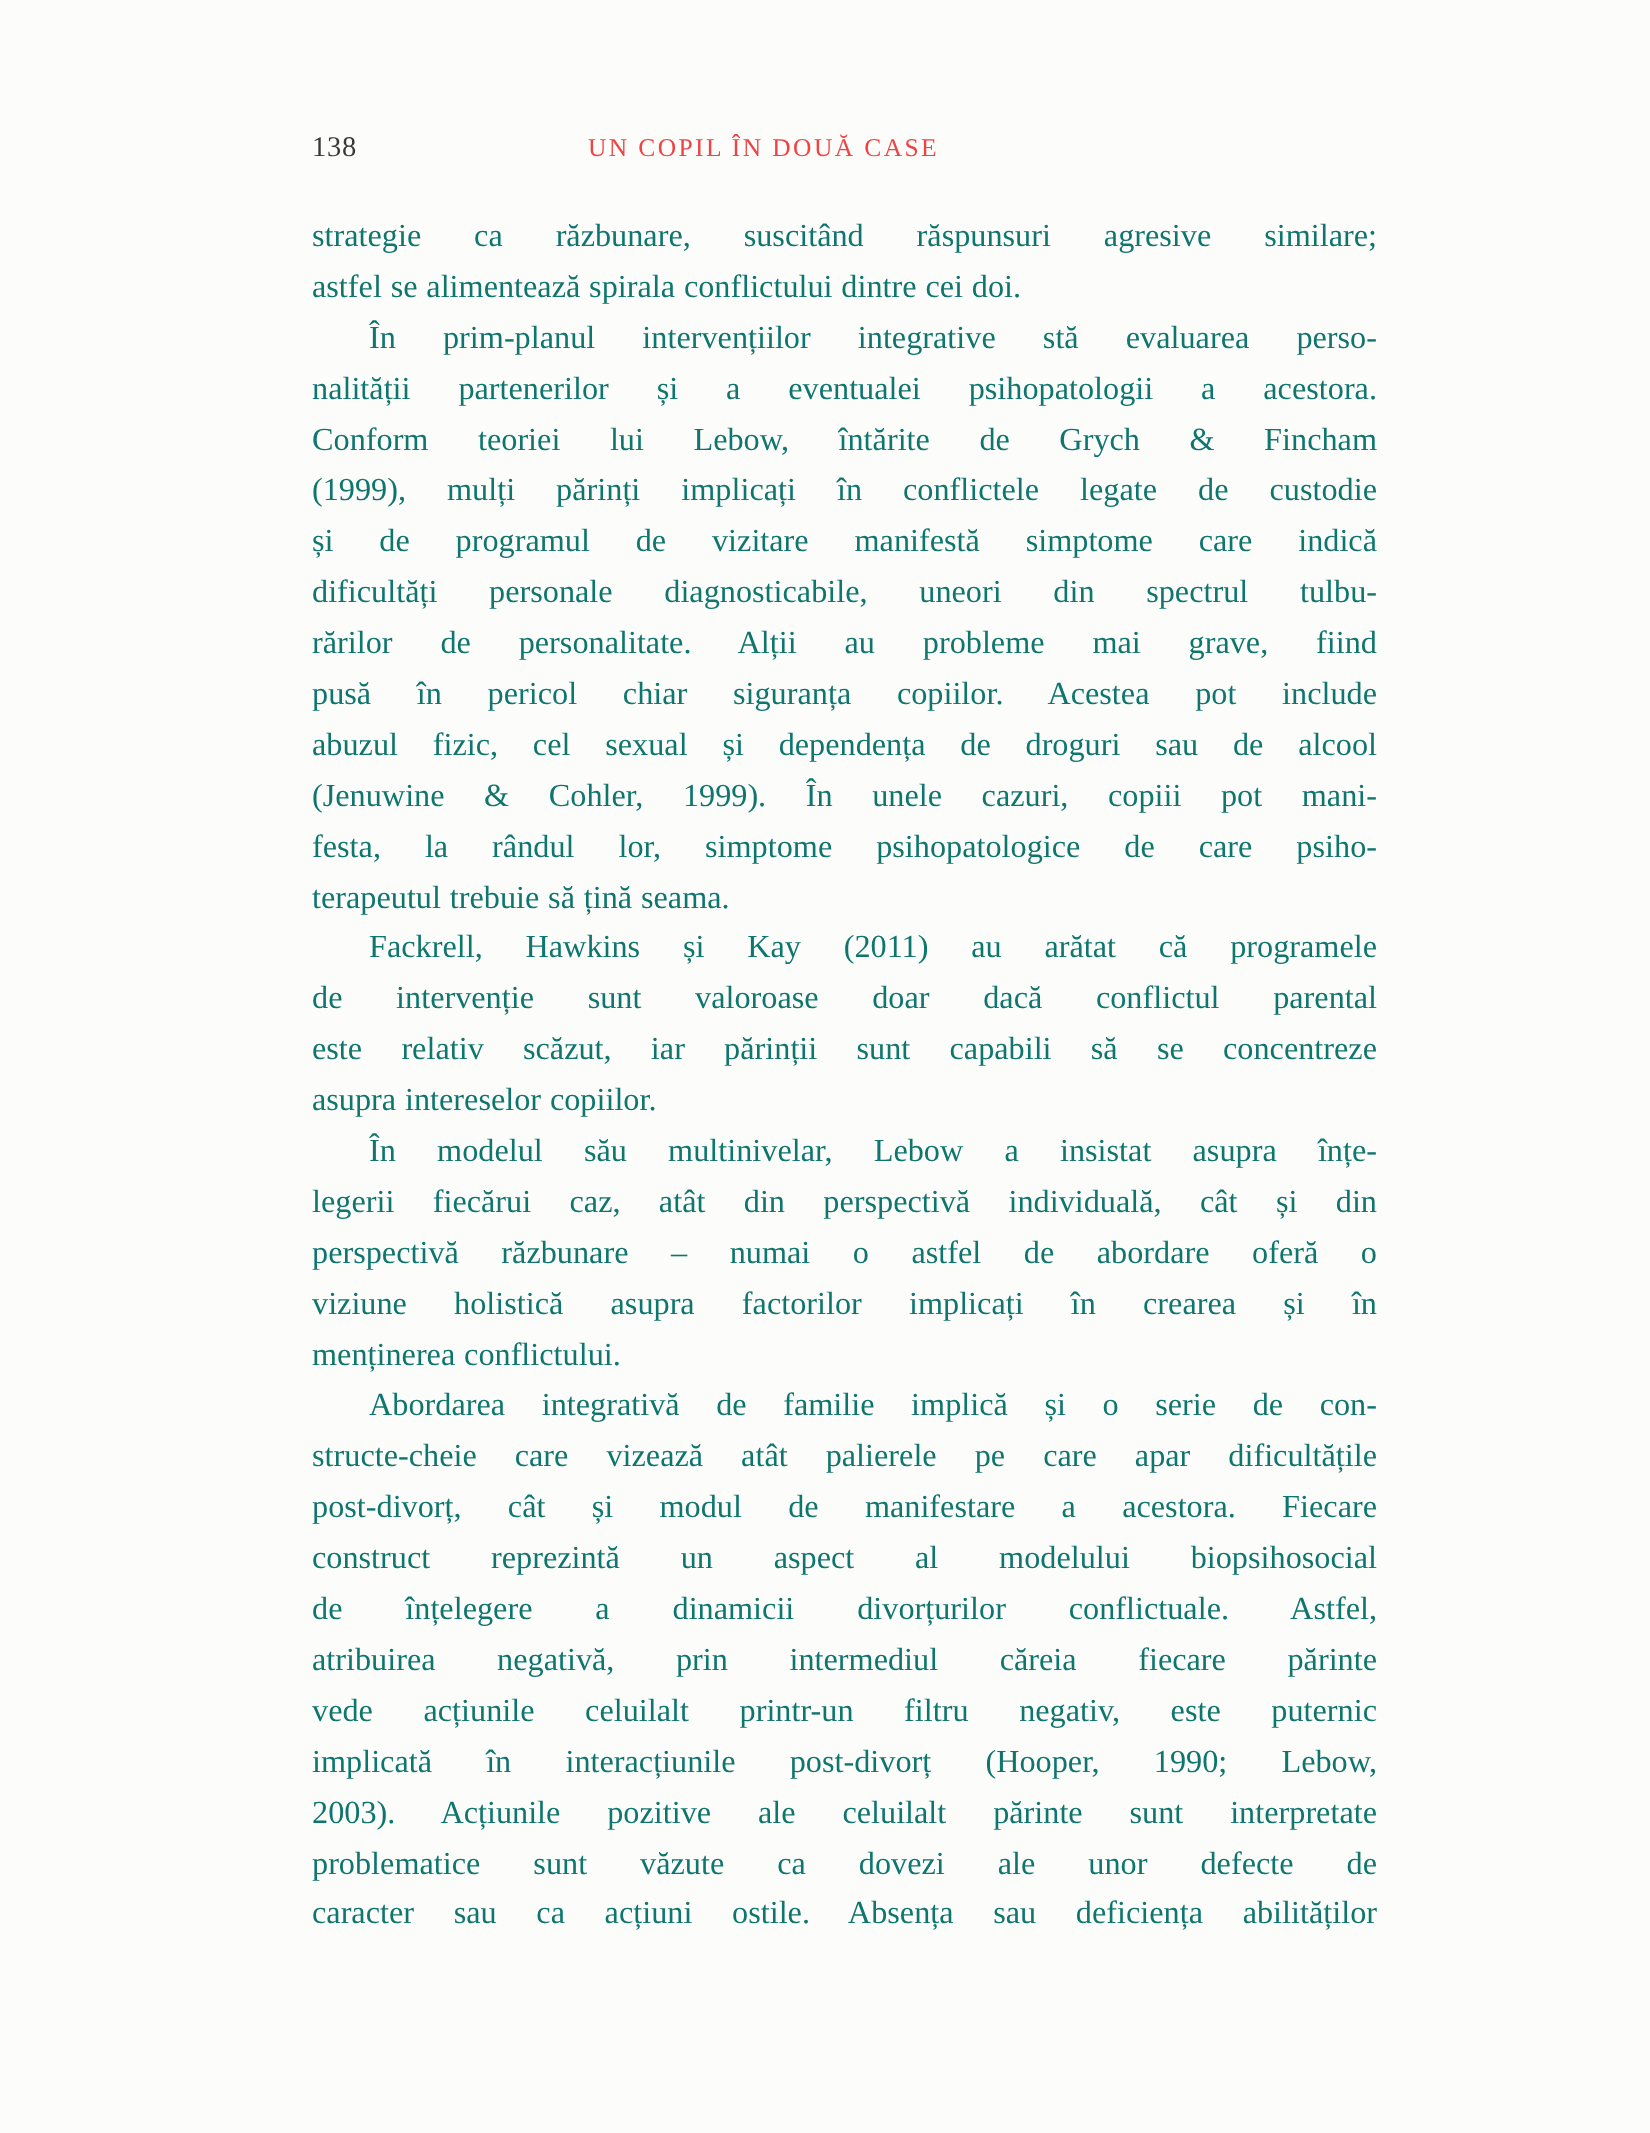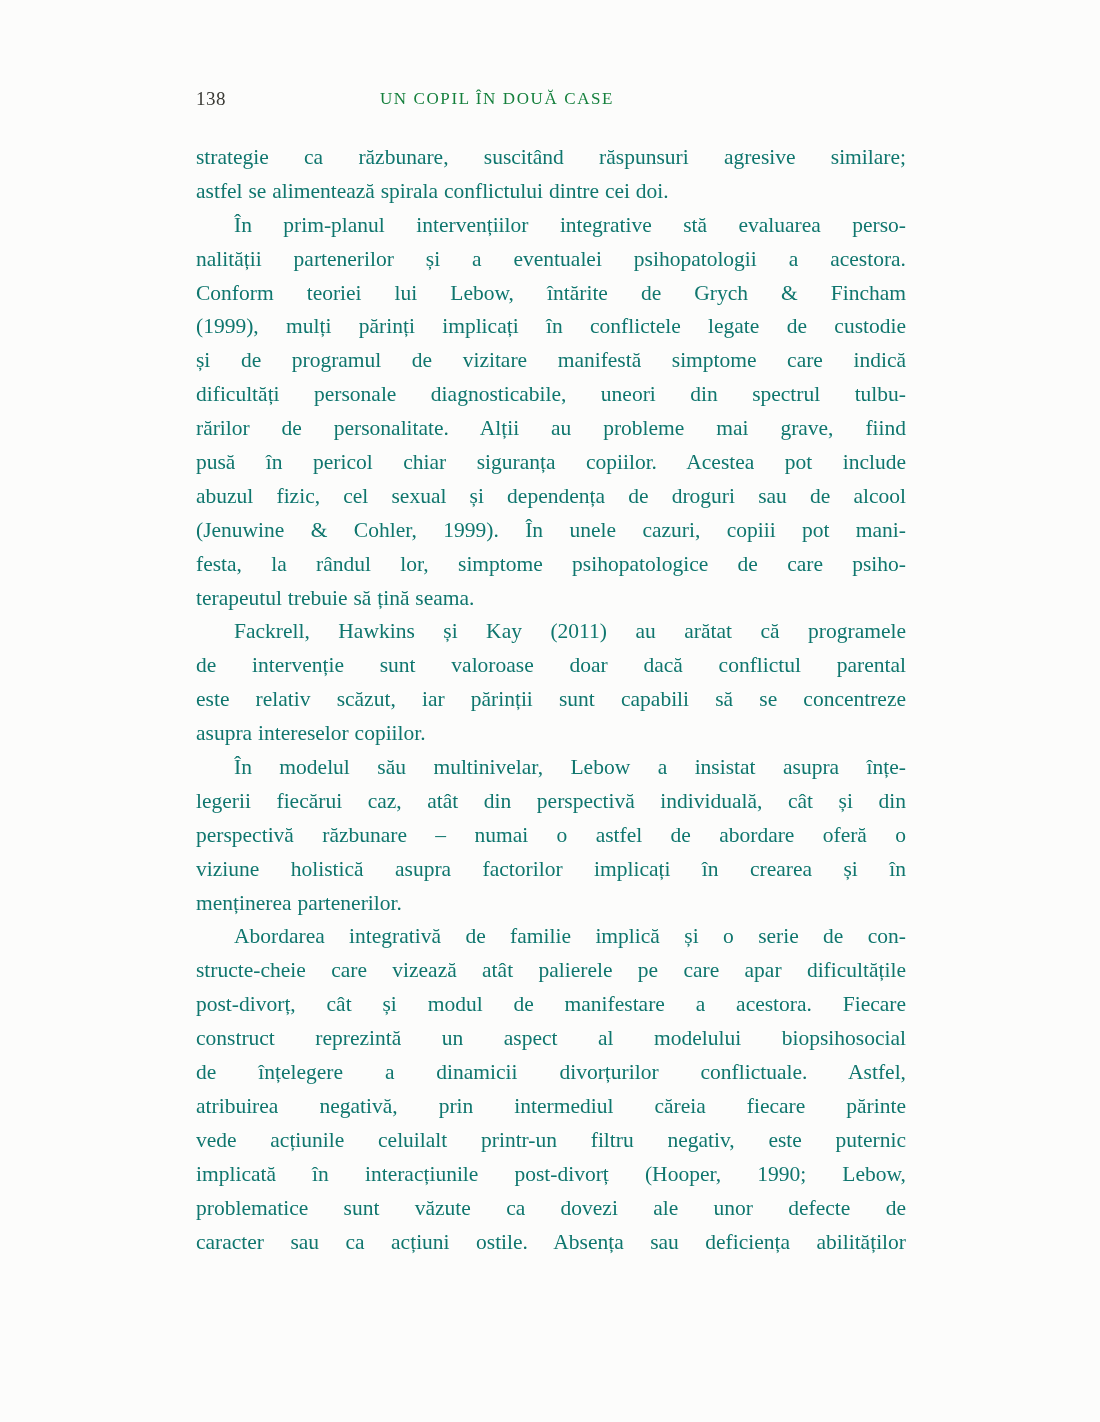--- a/index.html
+++ b/index.html
@@ -14,6 +14,7 @@
     background: #fcfcfb;
     overflow: hidden;
     font-family: "Liberation Serif", "DejaVu Serif", serif;
+    margin-left: 12px;
   }
   .running-head {
     position: absolute;

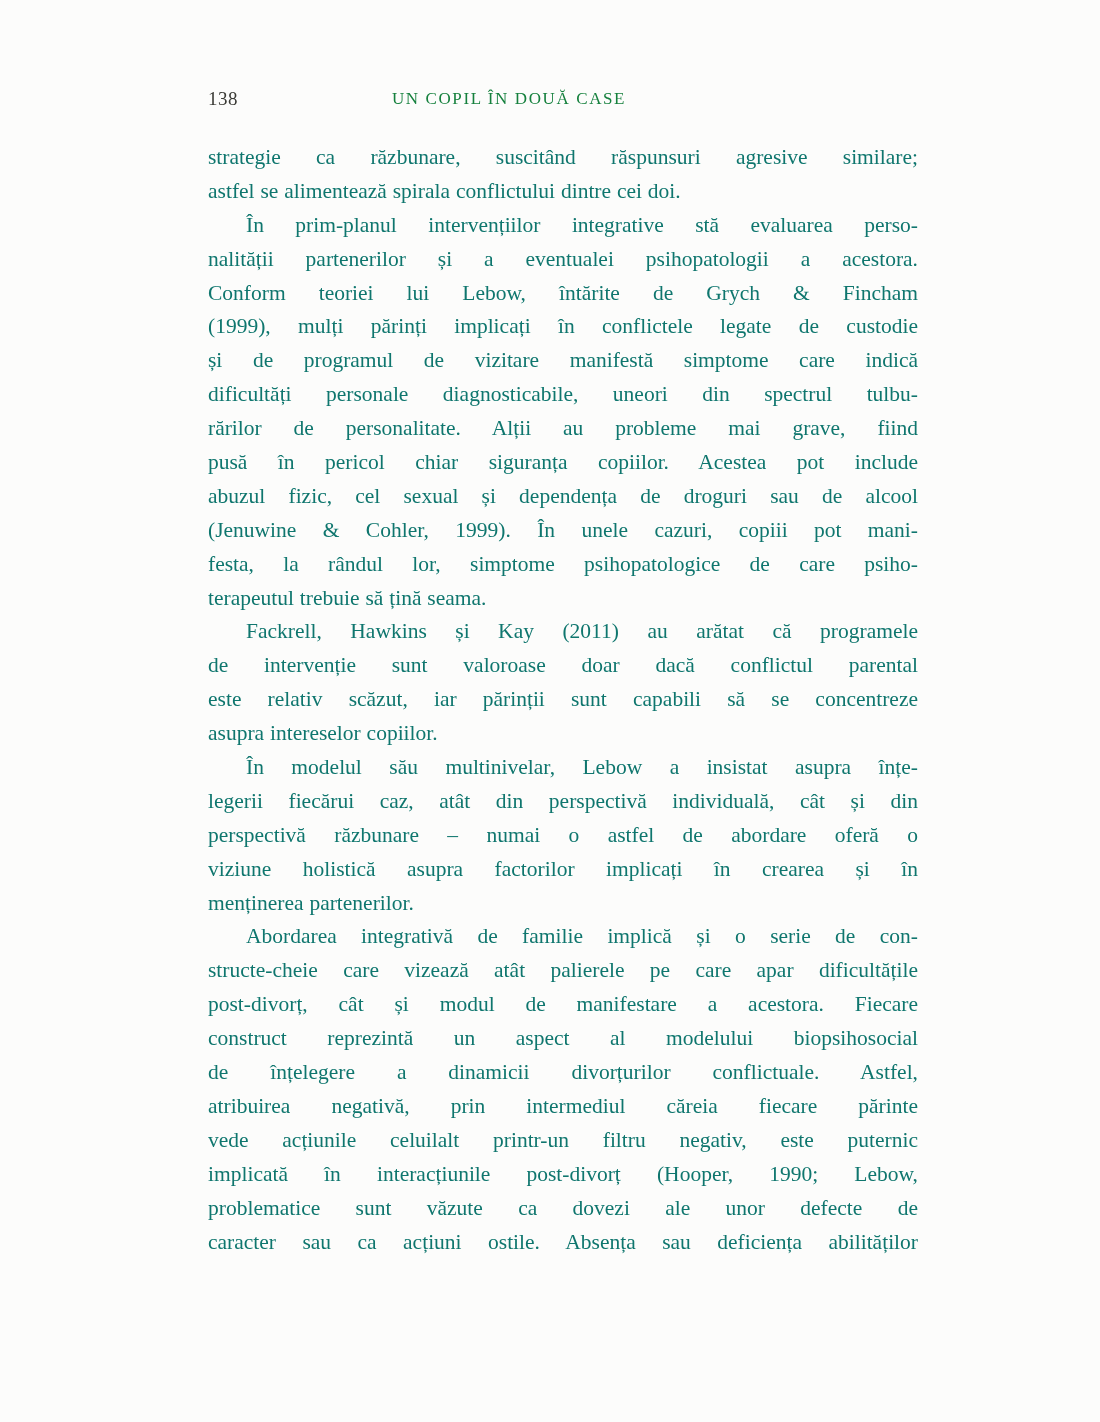--- a/index.html
+++ b/index.html
@@ -37,7 +37,7 @@
     text-align: center;
     font-size: 17px;
     letter-spacing: 1.6px;
-    color: #15803d;
+    color: #ef4444;
     padding-top: 1px;
   }
   .body-text {

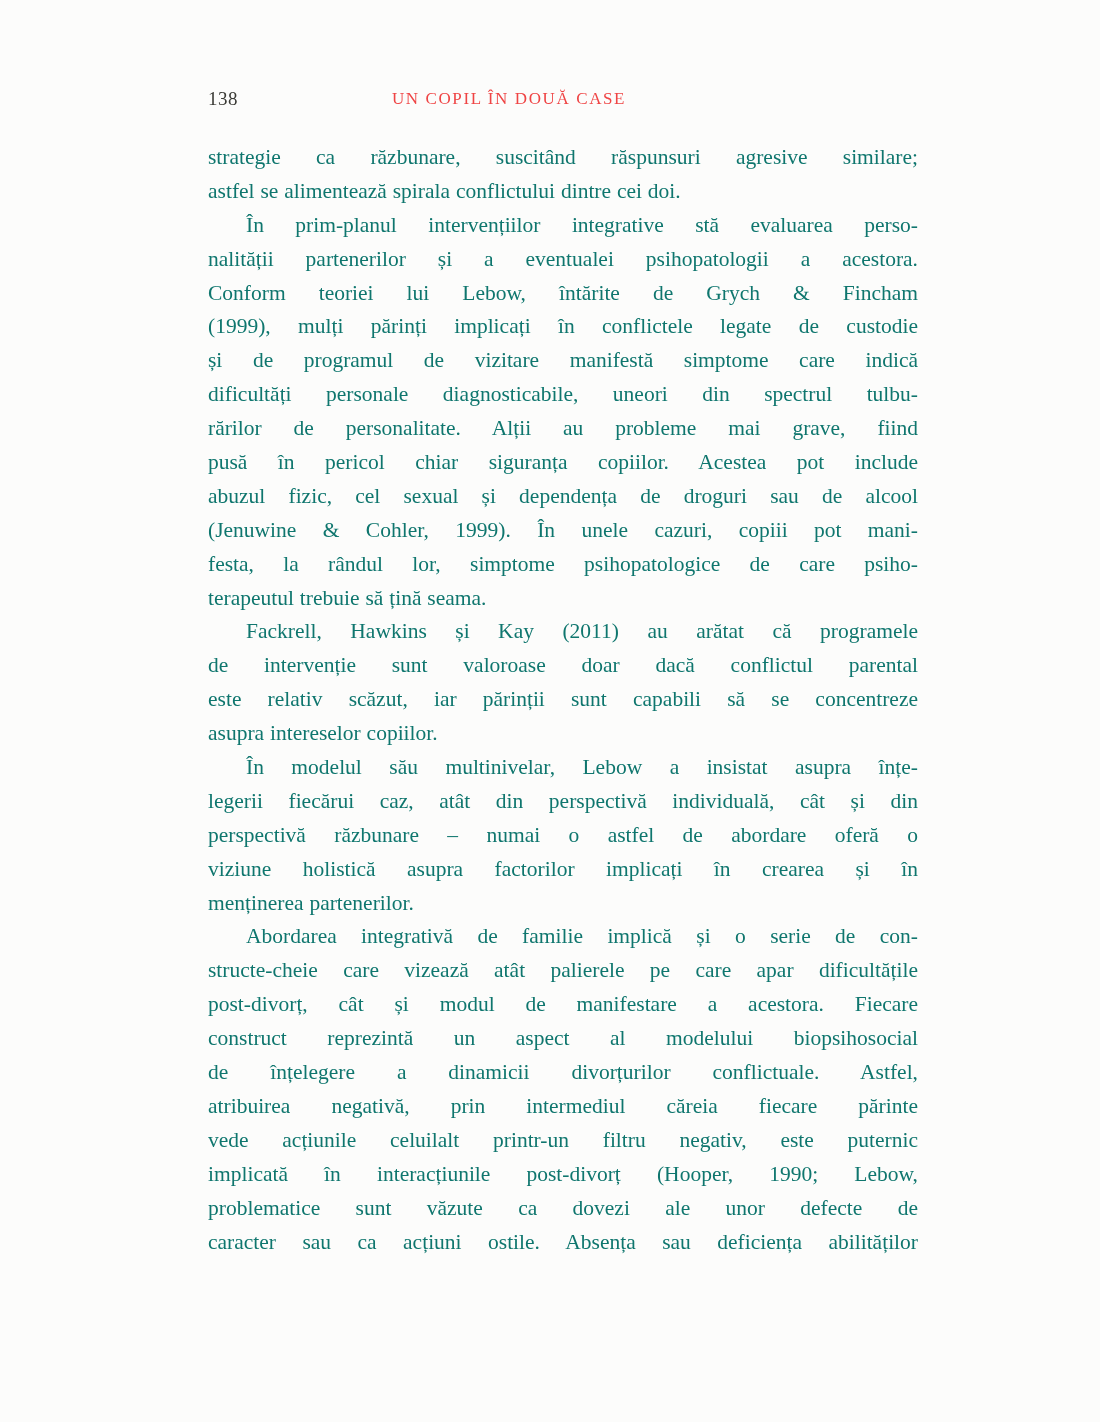--- a/index.html
+++ b/index.html
@@ -95,7 +95,7 @@
       <div class="line">legerii fiecărui caz, atât din perspectivă individuală, cât și din</div>
       <div class="line">perspectivă răzbunare – numai o astfel de abordare oferă o</div>
       <div class="line">viziune holistică asupra factorilor implicați în crearea și în</div>
-      <div class="line end">menținerea partenerilor.</div>
+      <div class="line end">menținerea conflictului.</div>
       <div class="line indent">Abordarea integrativă de familie implică și o serie de con-</div>
       <div class="line">structe-cheie care vizează atât palierele pe care apar dificultățile</div>
       <div class="line">post-divorț, cât și modul de manifestare a acestora. Fiecare</div>

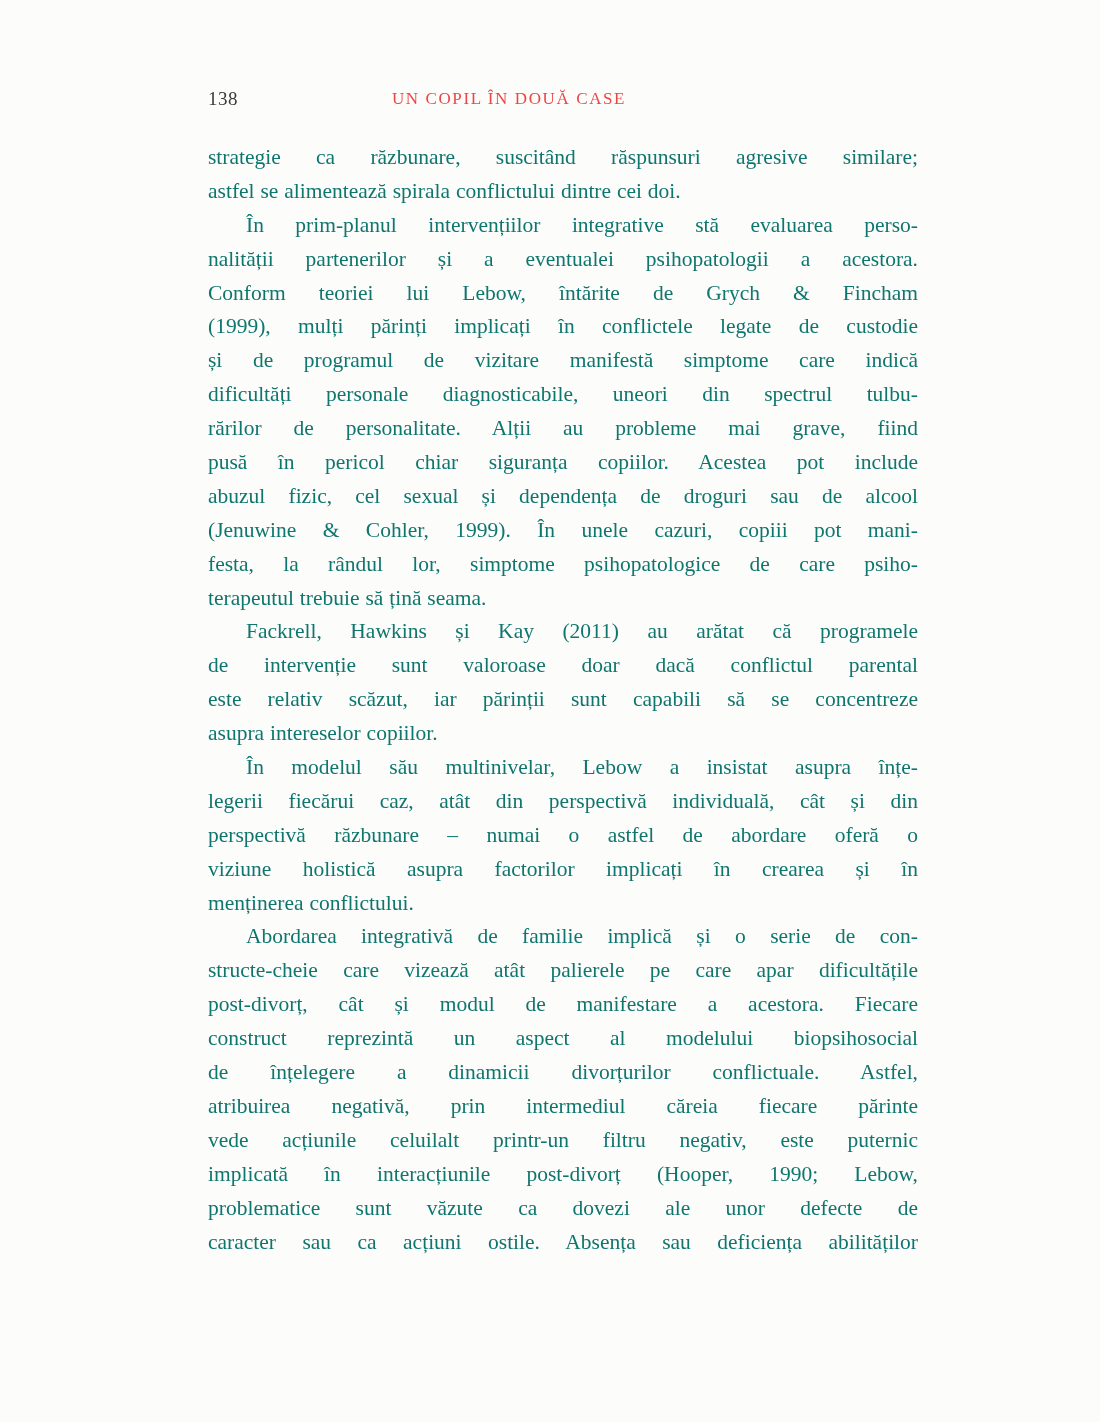--- a/index.html
+++ b/index.html
@@ -104,6 +104,7 @@
       <div class="line">atribuirea negativă, prin intermediul căreia fiecare părinte</div>
       <div class="line">vede acțiunile celuilalt printr-un filtru negativ, este puternic</div>
       <div class="line">implicată în interacțiunile post-divorț (Hooper, 1990; Lebow,</div>
+      <div class="line">2003). Acțiunile pozitive ale celuilalt părinte sunt interpretate</div>
       <div class="line">problematice sunt văzute ca dovezi ale unor defecte de</div>
       <div class="line">caracter sau ca acțiuni ostile. Absența sau deficiența abilităților</div>
     </div>

